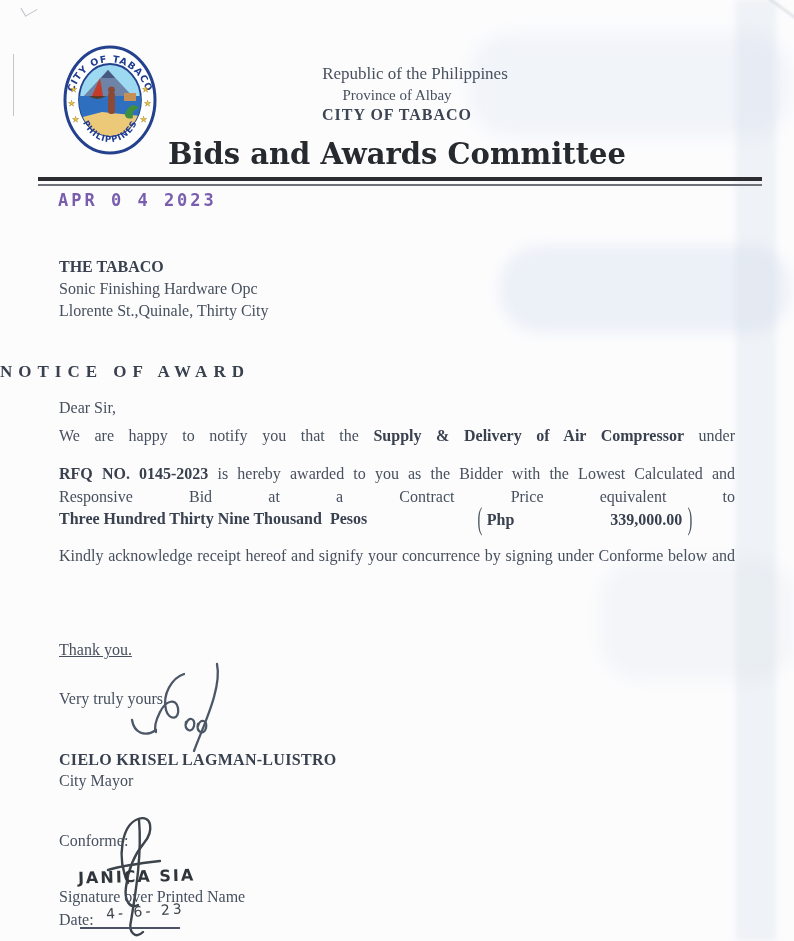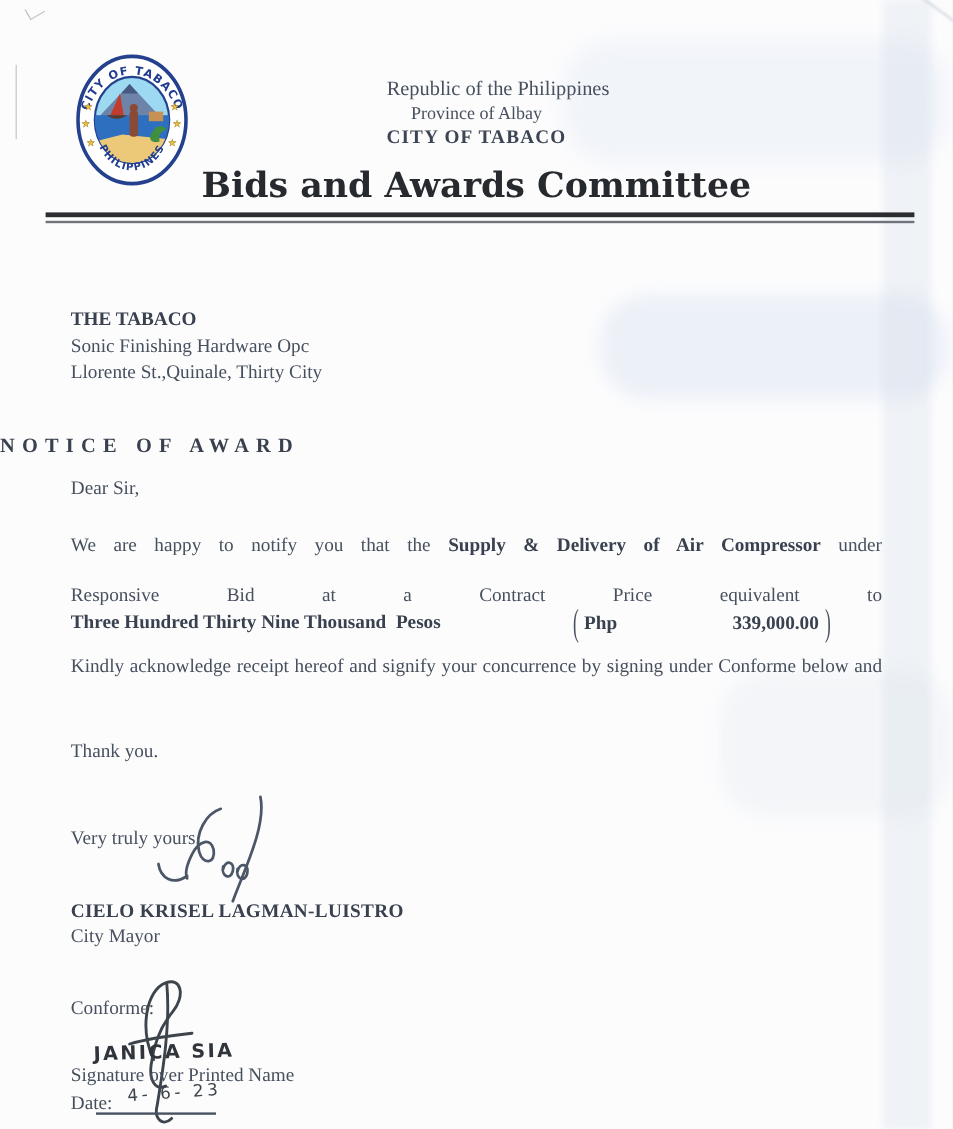--- a/index.html
+++ b/index.html
@@ -145,6 +145,7 @@
   <div class="rule-top"></div>
   <div class="rule-bottom"></div>
 
+  <div class="stamp">APR 0 4  2023</div>
 
   <div class="txt addr1">THE TABACO</div>
   <div class="txt addr2">Sonic Finishing Hardware Opc</div>

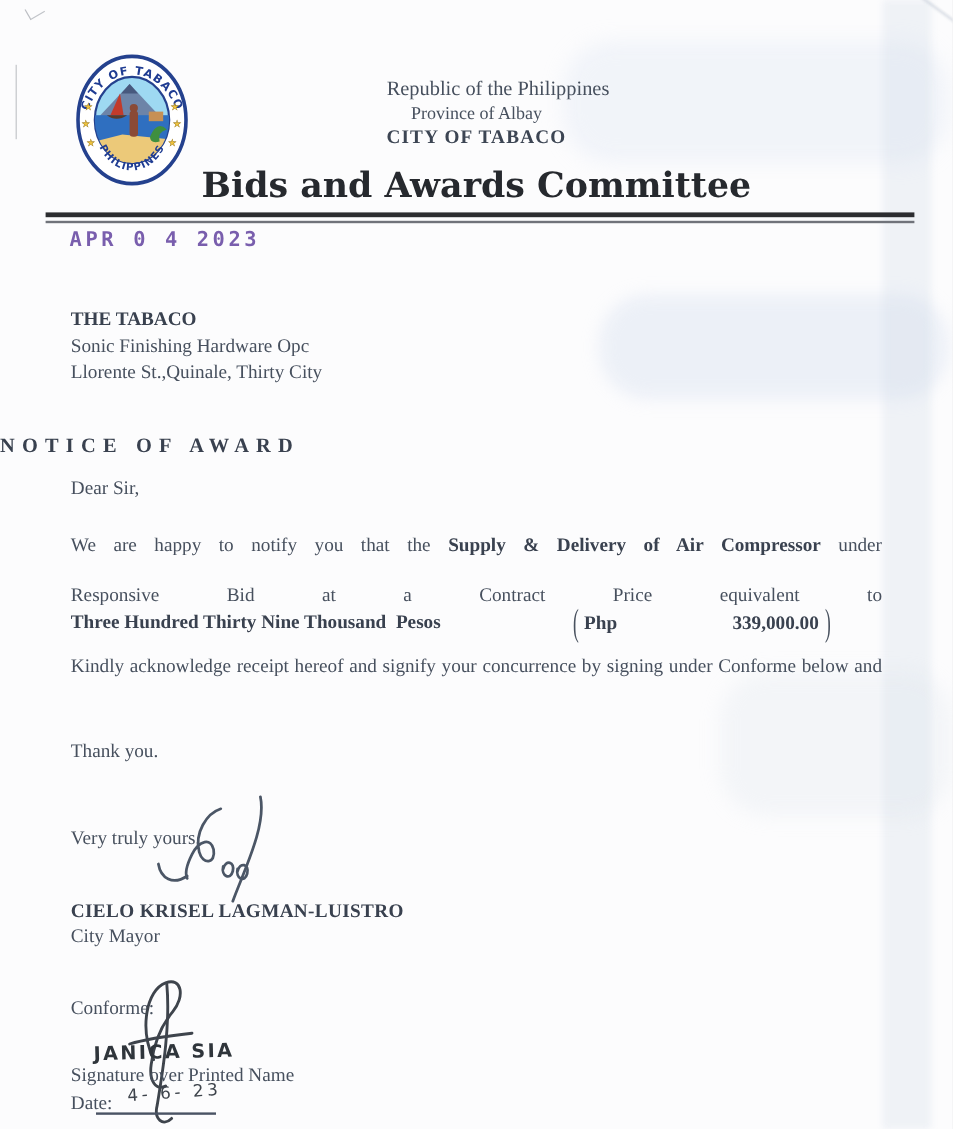--- a/index.html
+++ b/index.html
@@ -50,7 +50,7 @@
 
   .jline { position: absolute; left: 59px; width: 676px; font-size: 16px;
            text-align: justify; text-align-last: justify; white-space: normal; }
-  .p1l1 { top: 446px; } .p1l2 { top: 465px; } .p1l3 { top: 488px; }
+  .p1l1 { top: 427px; } .p1l2 { top: 465px; } .p1l3 { top: 488px; }
   .p1l4 { position: absolute; left: 59px; top: 510px; width: 676px; display: flex; justify-content: space-between; font-size: 16px; }
   .amount-group { display: flex; align-items: center; margin-right: 42px; }
   .bracket { display: inline-block; transform: scaleY(1.85) scaleX(.85); font-weight: 400; color: #49525f; font-size: 17px; }

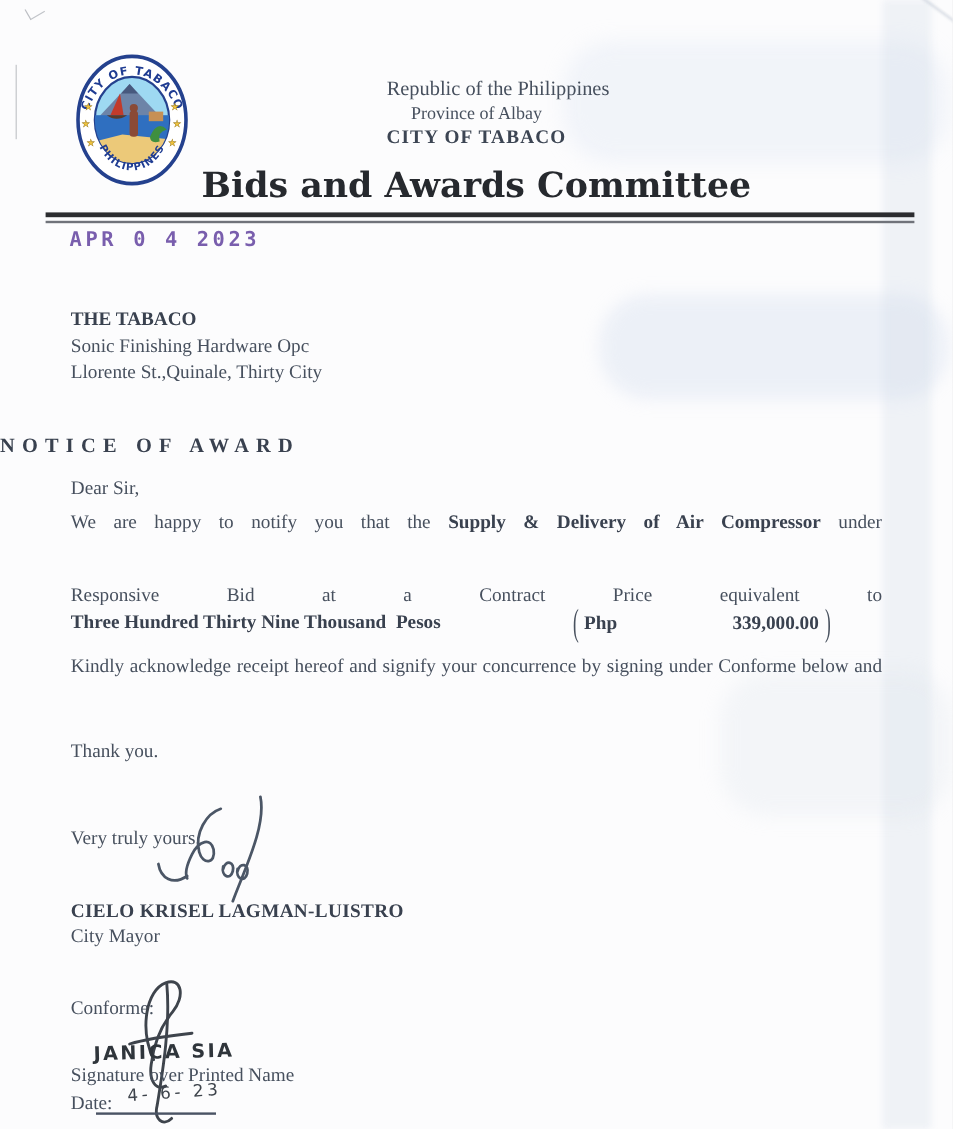--- a/index.html
+++ b/index.html
@@ -160,6 +160,10 @@
     <span class="bold">Supply &amp; Delivery of Air Compressor</span>
     <span>under</span>
   </div>
+  <div class="jline p1l2">
+    <span class="bold">RFQ NO. 0145-2023</span>
+    <span>is hereby awarded to you as the Bidder with the Lowest Calculated and</span>
+  </div>
   <div class="jline p1l3">Responsive Bid at a Contract Price equivalent to</div>
   <div class="p1l4">
     <span class="bold">Three Hundred Thirty Nine Thousand&nbsp; Pesos</span>

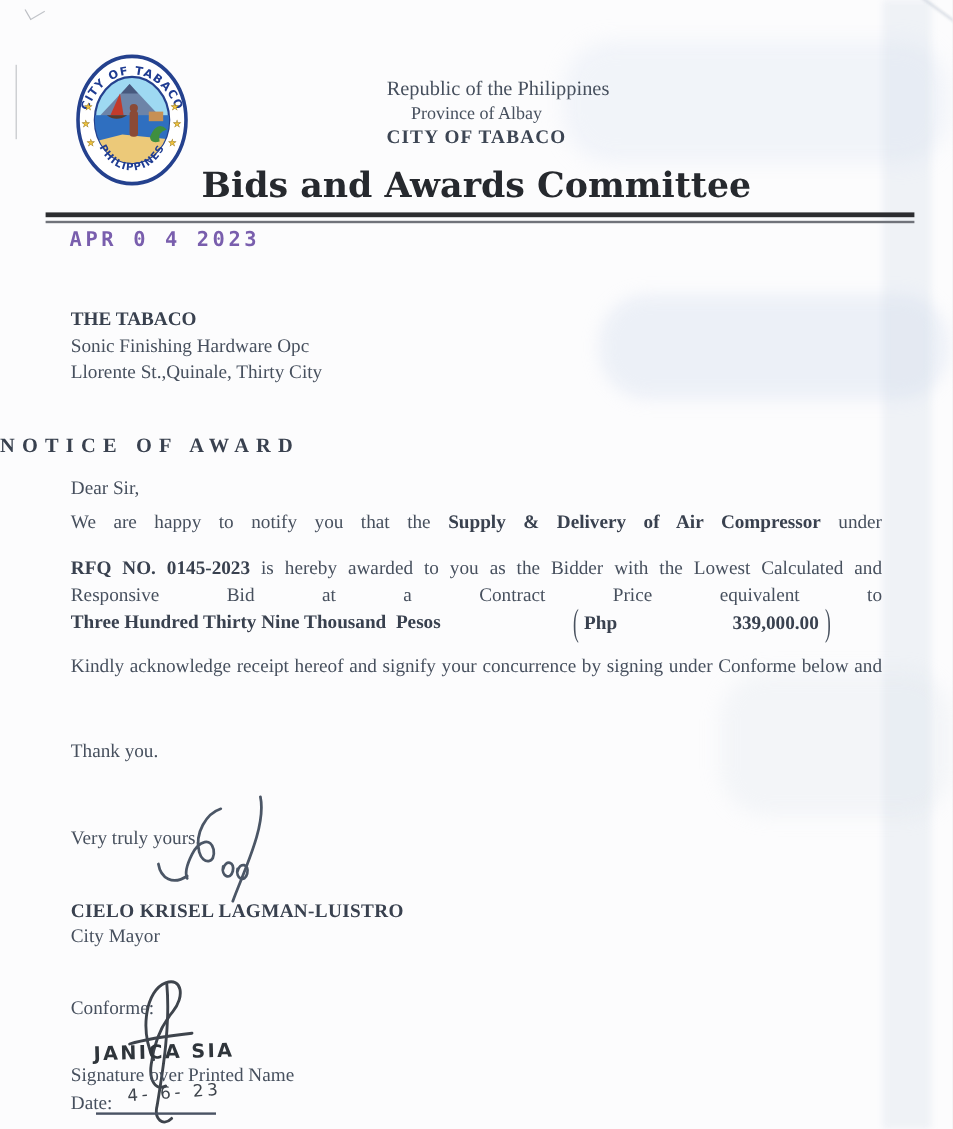--- a/index.html
+++ b/index.html
@@ -59,7 +59,7 @@
 
   .p2l1 { top: 547px; }
   .p2l2 { left: 59px; top: 569px; }
-  .thanks { left: 59px; top: 616px; }
+  .thanks { left: 59px; top: 639px; text-decoration: underline; }
   .valediction { left: 59px; top: 688px; }
   .signatory { left: 59px; top: 749px; font-weight: bold; color: #39414f; letter-spacing: .3px; }
   .signatory-title { left: 59px; top: 770px; }

